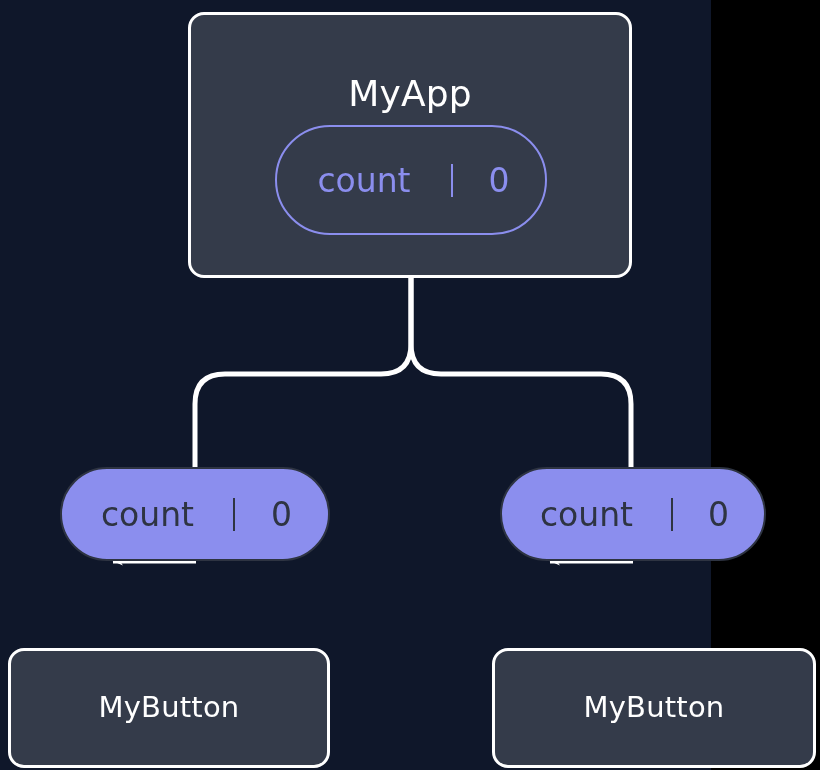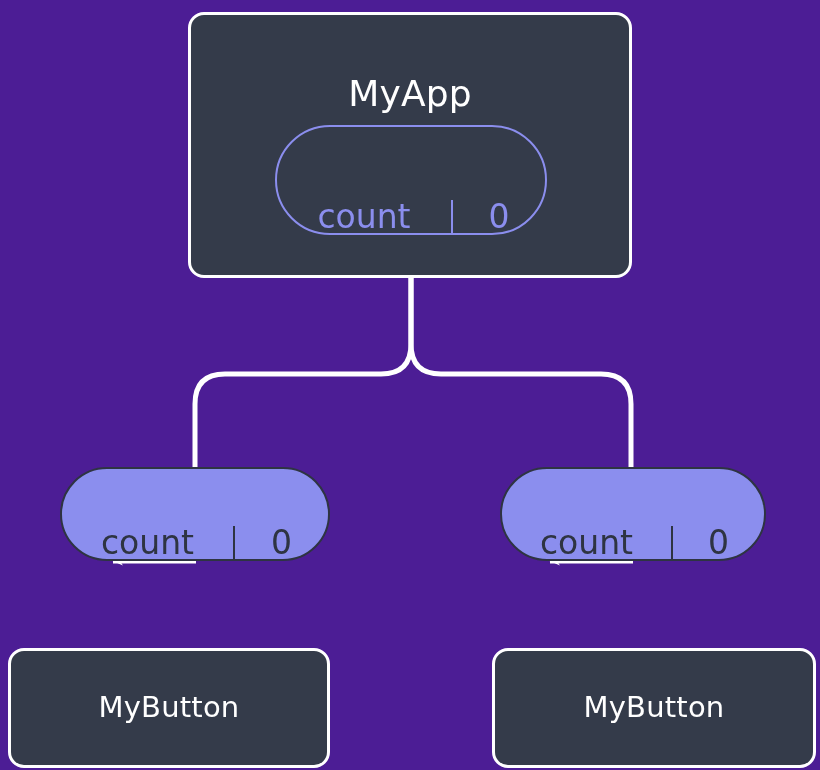--- a/index.html
+++ b/index.html
@@ -15,9 +15,9 @@
   }
   #stage {
     position: relative;
-    width: 820px;
+    width: 711px;
     height: 770px;
-    background: #4c1d95;
+    background: #0f172a;
   }
   #wires {
     position: absolute;

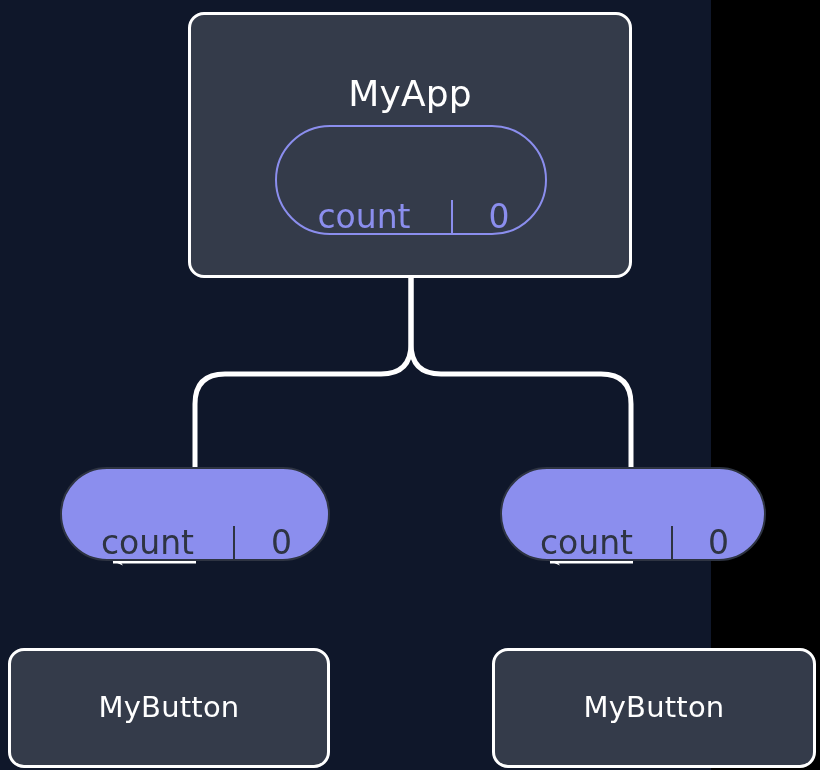--- a/index.html
+++ b/index.html
@@ -84,7 +84,7 @@
   .pill {
     position: absolute;
     display: flex;
-    align-items: flex-end;
+    align-items: center;
     box-sizing: border-box;
     border-radius: 999px;
     overflow: hidden;

